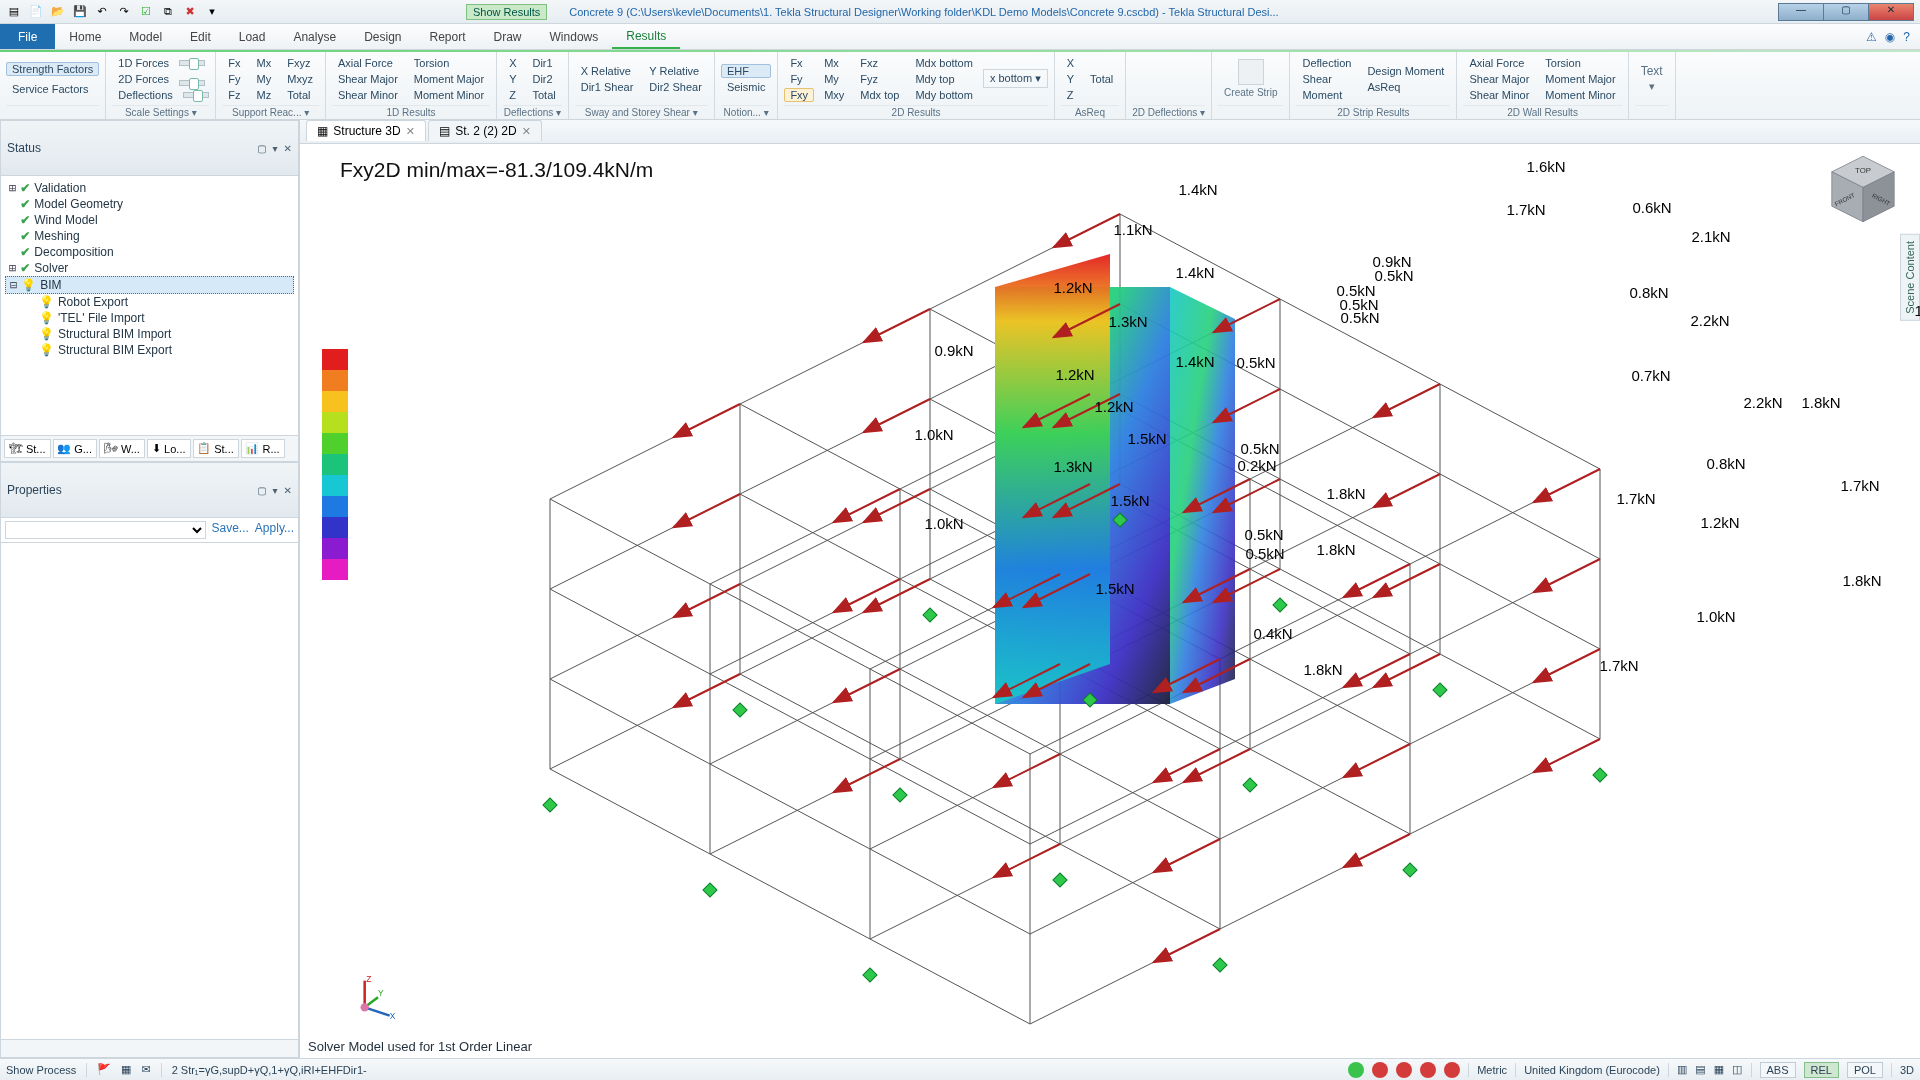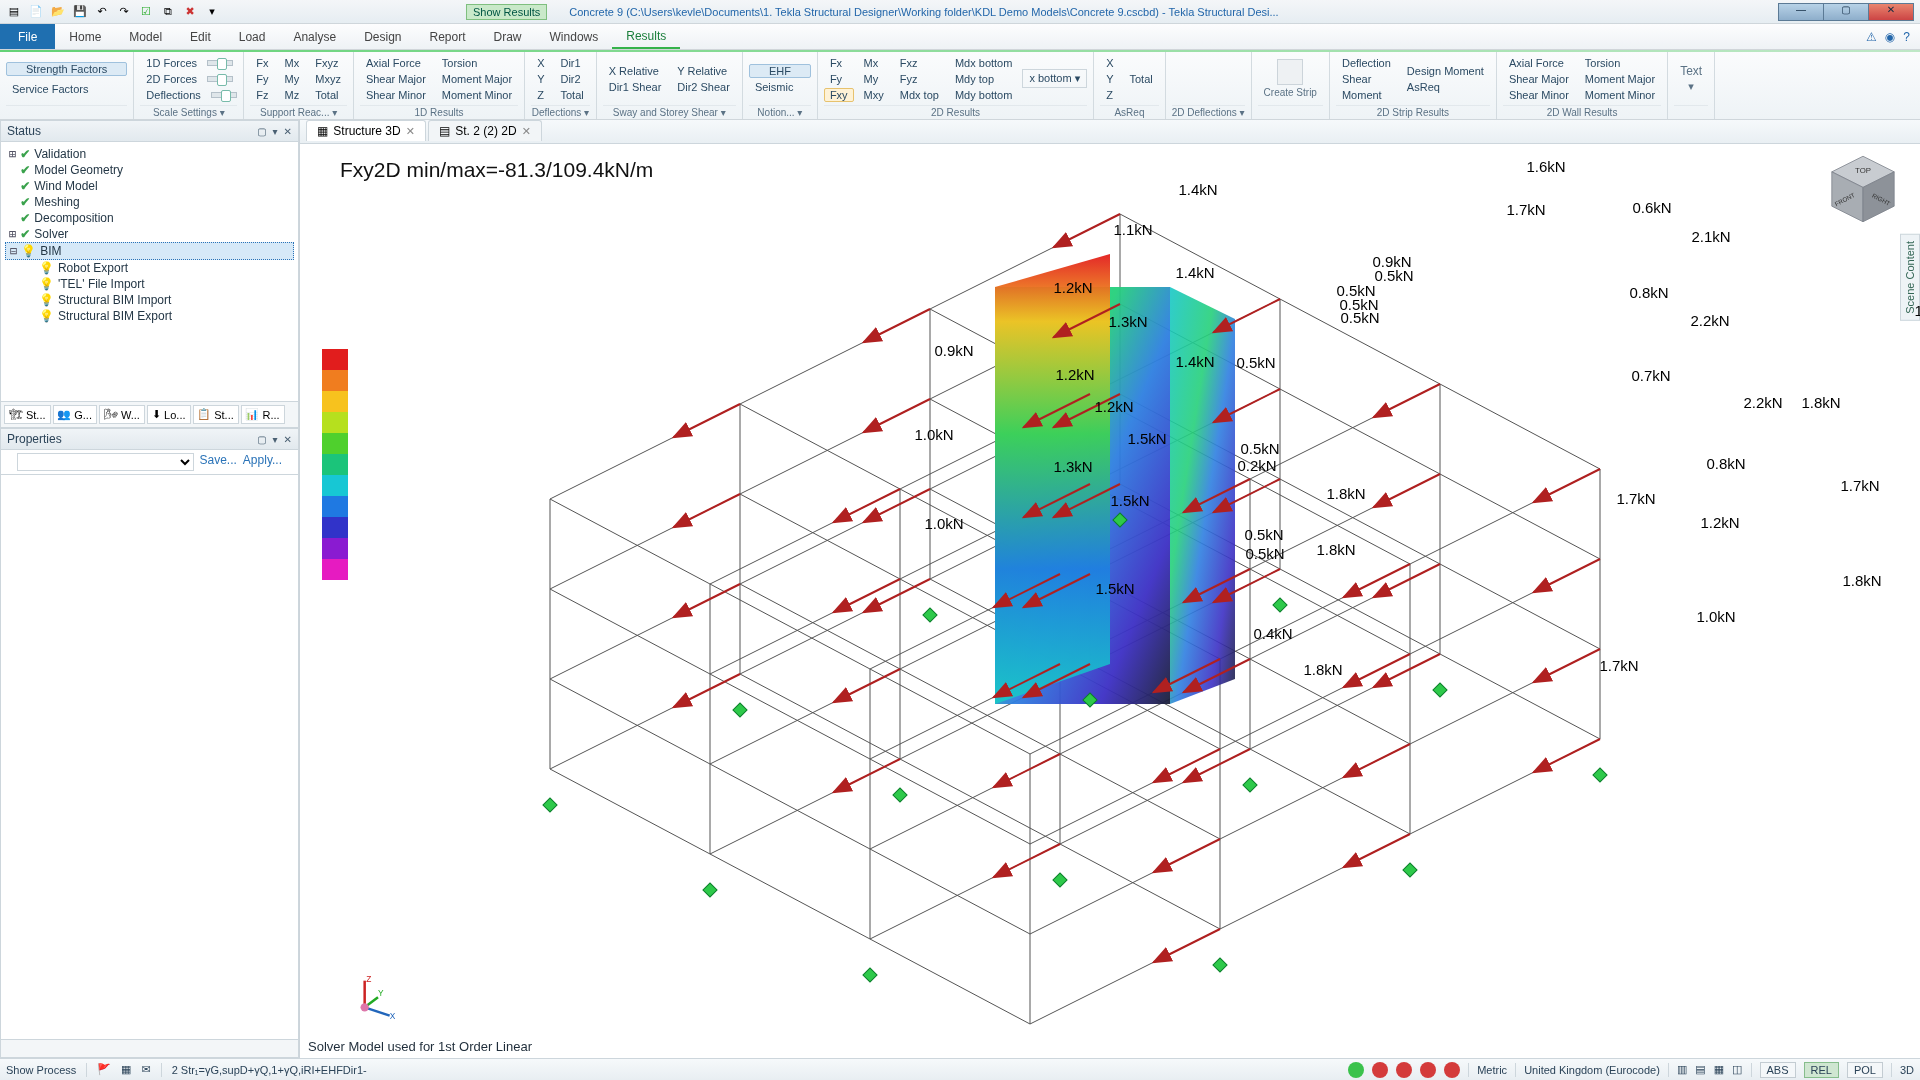--- a/index.html
+++ b/index.html
@@ -23,7 +23,7 @@
 .rgroup .lbl { font-size:10px; color:#5b7285; text-align:center; padding:1px 0; border-top:1px solid #e2e8ec; white-space:nowrap;}
 .rstack{display:flex; flex-direction:column; gap:2px; justify-content:center;}
 .rbtn{padding:1px 6px; white-space:nowrap; color:#2b4a63;}
-.rbtn.sel{background:#dceaf5; border:1px solid #9fc1dd; border-radius:2px; padding:0 19px;}
+.rbtn.sel{background:#dceaf5; border:1px solid #9fc1dd; border-radius:2px; padding:0 5px;}
 .rbtn.btnsel{background:#fef2d6; border:1px solid #e7c26e; border-radius:2px; padding:0 5px;}
 .slider{width:26px; height:6px; background:#dfe6ea; border:1px solid #b4c0c9; position:relative;}
 .slider::after{content:""; position:absolute; width:8px; height:10px; background:#fff; border:1px solid #7ba; top:-3px; left:9px; border-radius:2px;}

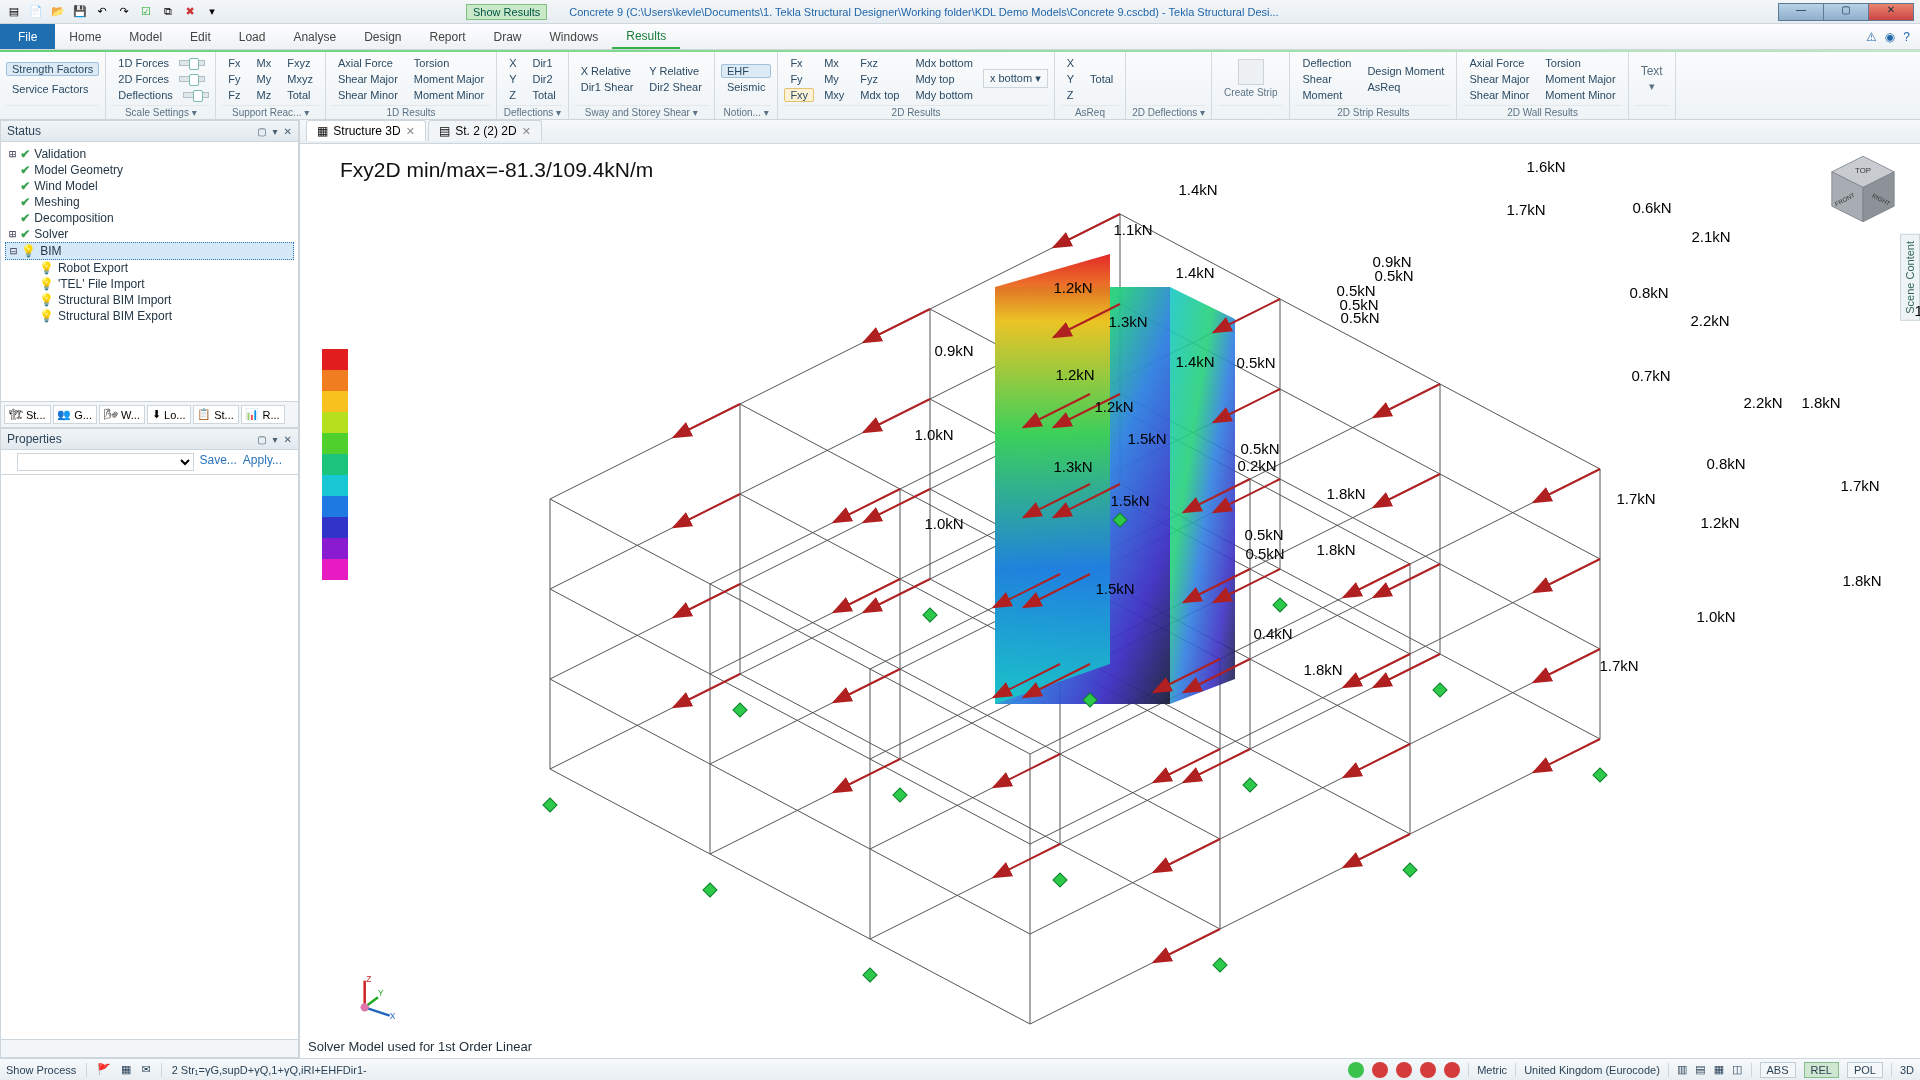--- a/index.html
+++ b/index.html
@@ -130,7 +130,7 @@
             <span class="rbtn">1D Forces</span>
             <span class="slider"></span>
           </div>
-      <div style="display:flex;gap:4px;align-items:center">
+      <div style="display:flex;gap:4px;align-items:flex-end">
             <span class="rbtn">2D Forces</span>
             <span class="slider"></span>
           </div>

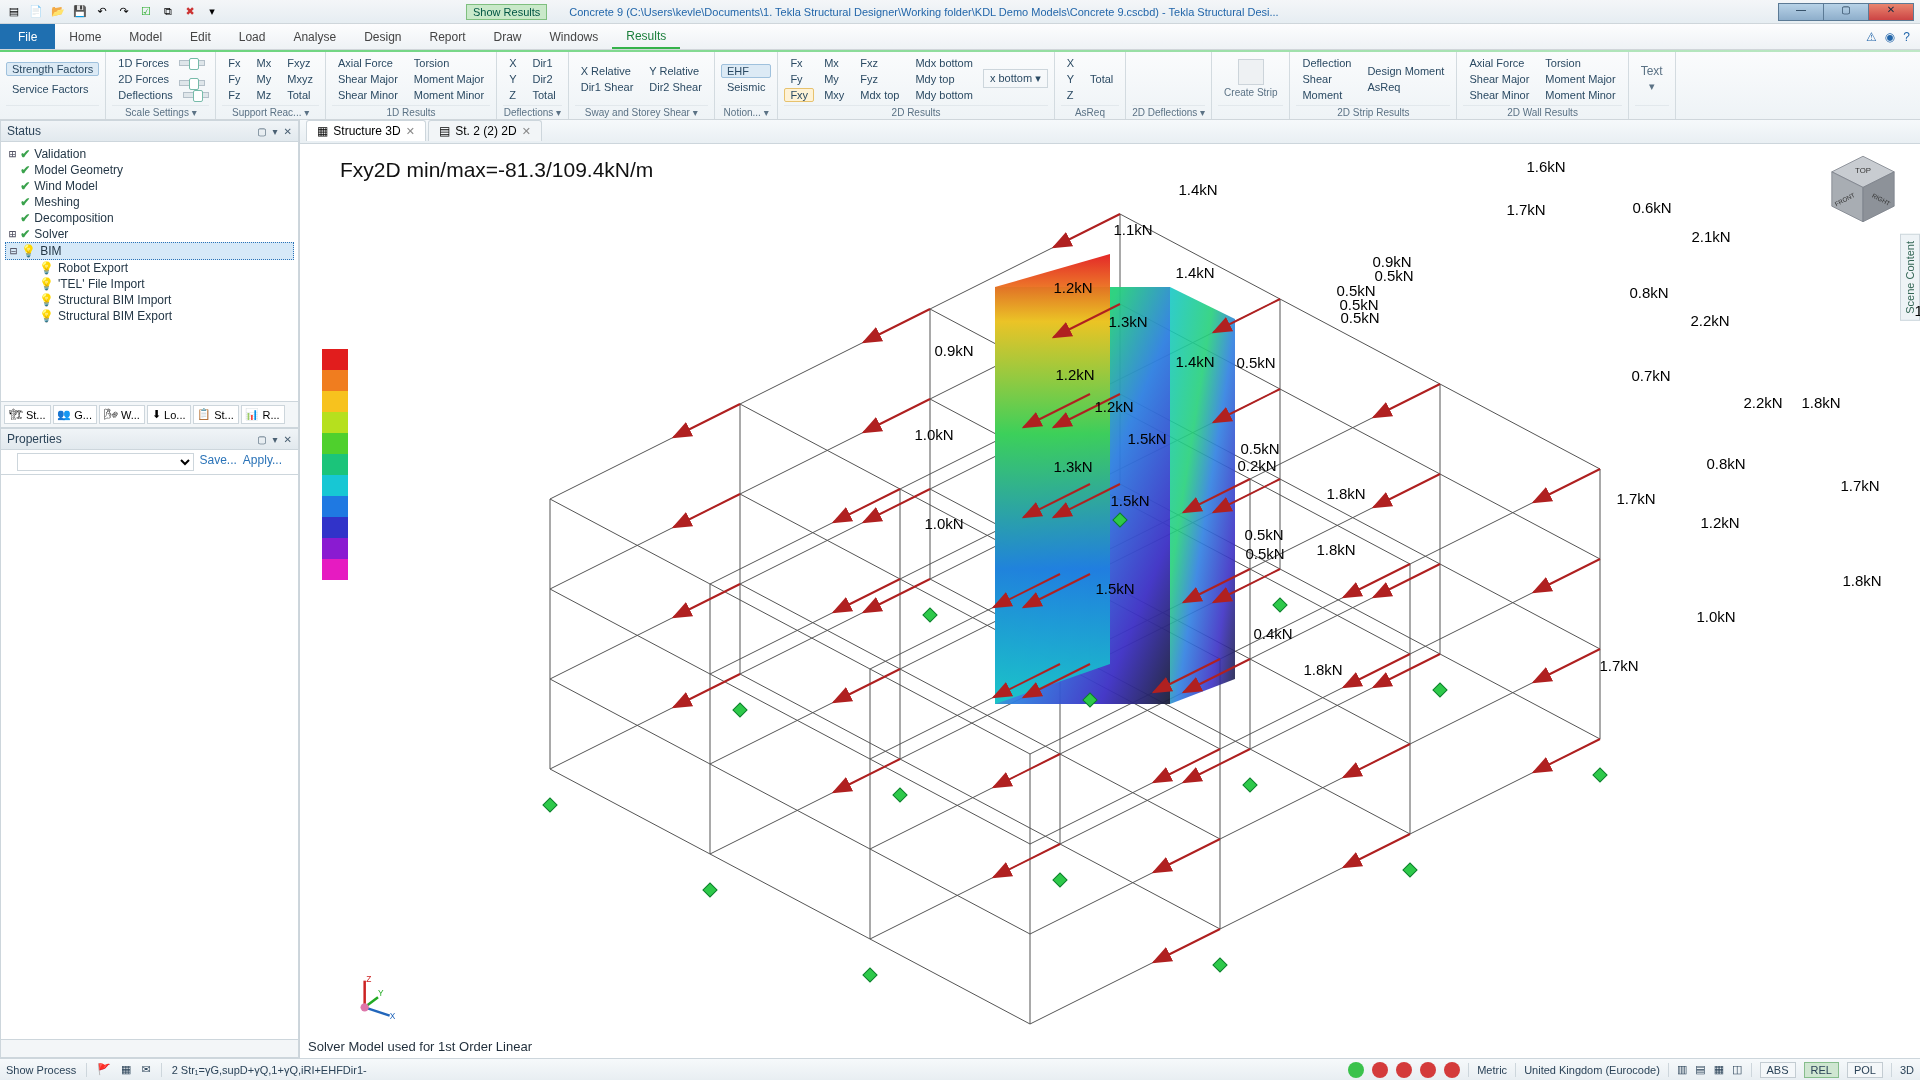--- a/index.html
+++ b/index.html
@@ -31,7 +31,7 @@
 .bigbtn .ic{width:26px; height:26px; background:#eef1f3; border:1px solid #ccd4da;}
 .workarea{display:flex; height: calc(100% - 24px - 26px - 70px - 22px);}
 .sidebar{width:300px; display:flex; flex-direction:column; border-right:1px solid #ccd4da; background:#fbfcfd;}
-.panel-hdr{background:linear-gradient(#f0f4f7,#e2e9ee); border:1px solid #cdd6dc; padding:3px 6px; font-size:12px; color:#2b4358; display:flex; align-items:center;}
+.panel-hdr{background:linear-gradient(#f0f4f7,#e2e9ee); border:1px solid #cdd6dc; padding:20px 6px; font-size:12px; color:#2b4358; display:flex; align-items:center;}
 .panel-hdr .pbtns{margin-left:auto; display:flex; gap:6px; font-size:10px; color:#4a6073;}
 .tree{flex:0 0 260px; overflow:auto; font-size:12px; padding:4px 4px; color:#243746; background:#fff; border:1px solid #cdd6dc; border-top:none;}
 .tree .tn{display:flex; align-items:center; gap:4px; padding:1px 0 1px 4px; white-space:nowrap;}

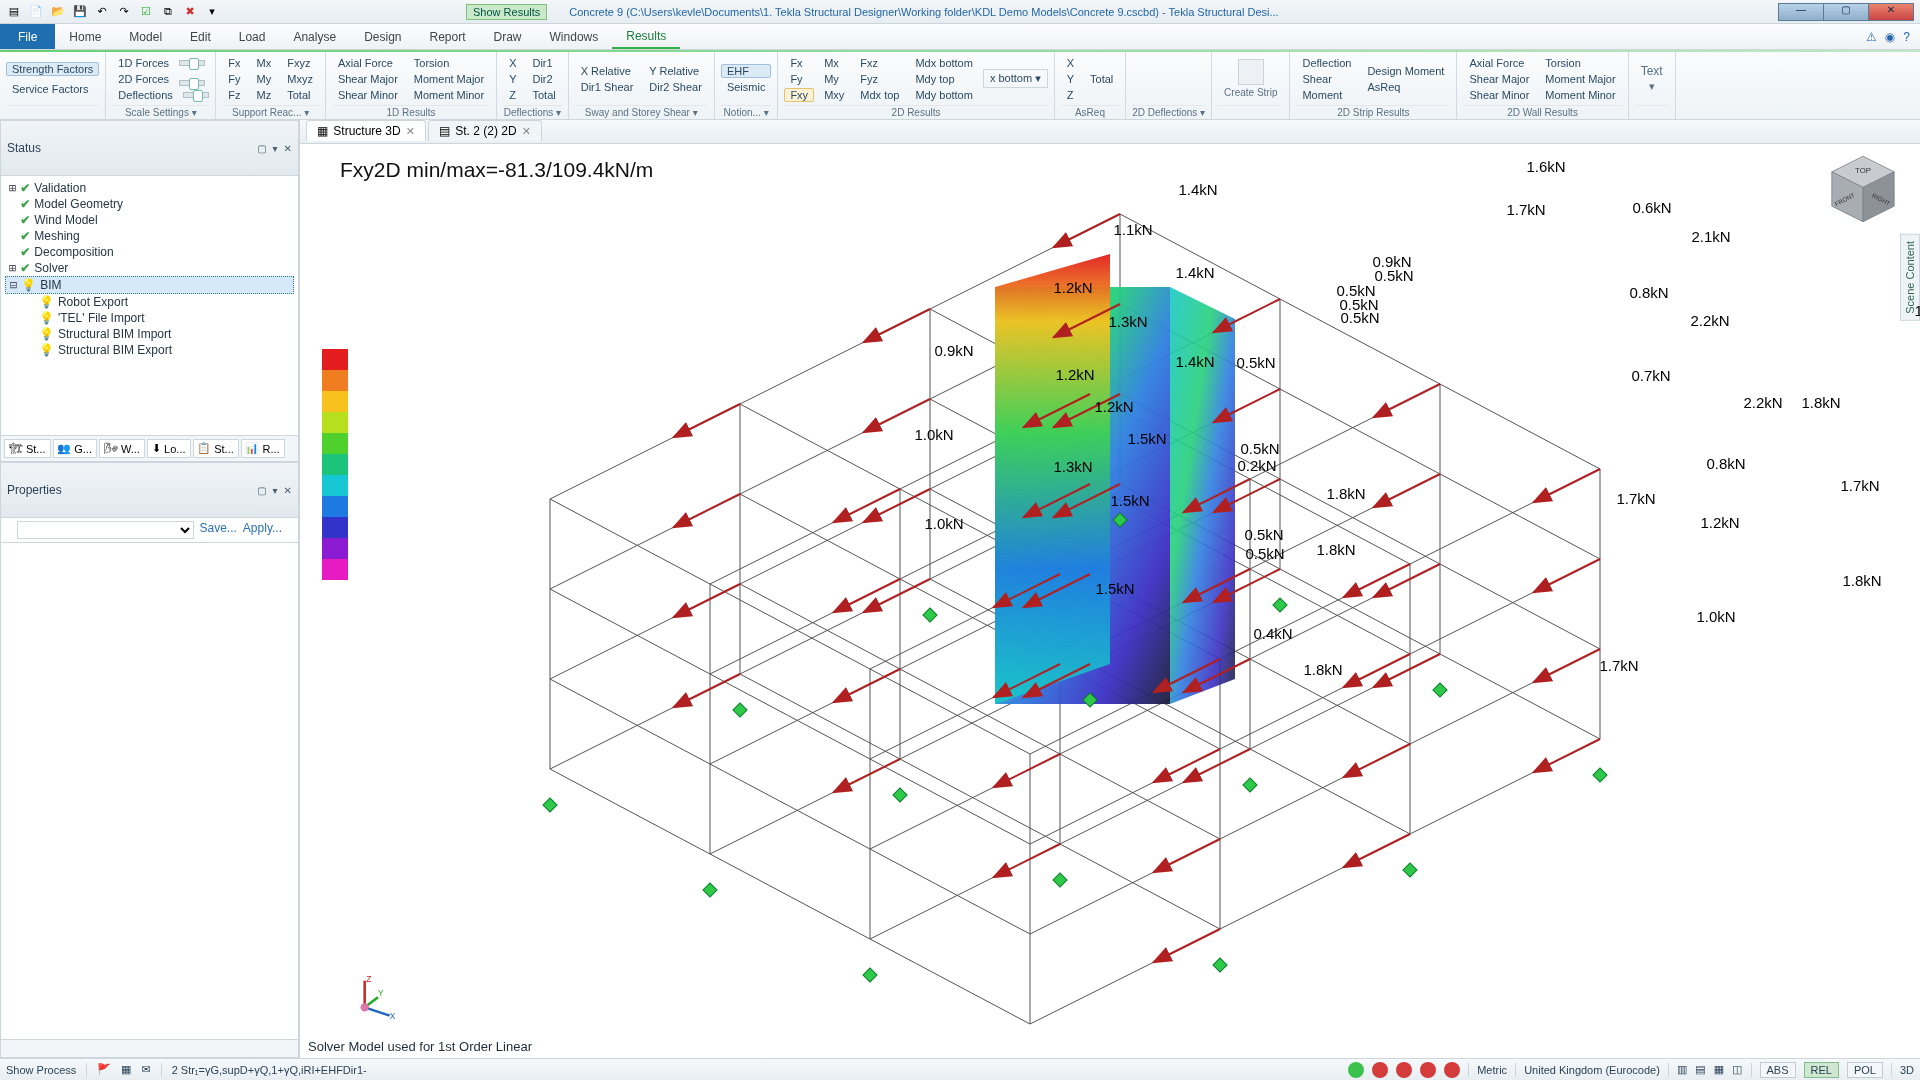--- a/index.html
+++ b/index.html
@@ -43,7 +43,7 @@
 .bottom-tabs{display:flex; gap:2px; padding:3px 3px; background:#f3f6f8; border:1px solid #cdd6dc; border-top:none; font-size:11px; flex-wrap:nowrap; overflow:hidden;}
 .bottom-tabs .bt{border:1px solid #cdd6dc; background:#fff; padding:2px 4px; display:flex; gap:3px; align-items:center; white-space:nowrap;}
 .props{flex:1; display:flex; flex-direction:column;}
-.props .toolbar{display:flex; gap:6px; font-size:12px; padding:3px 16px; background:#fff; border:1px solid #cdd6dc; border-top:none; color:#2a73b8;}
+.props .toolbar{display:flex; gap:6px; font-size:12px; padding:3px 4px; background:#fff; border:1px solid #cdd6dc; border-top:none; color:#2a73b8;}
 .props .toolbar select{flex:1; font-size:12px; border:1px solid #cdd6dc; background:#fff;}
 .props .body{flex:1; background:#fff; border:1px solid #cdd6dc; border-top:none;}
 .props .foot{height:18px; background:#f3f6f8; border:1px solid #cdd6dc; border-top:none;}

